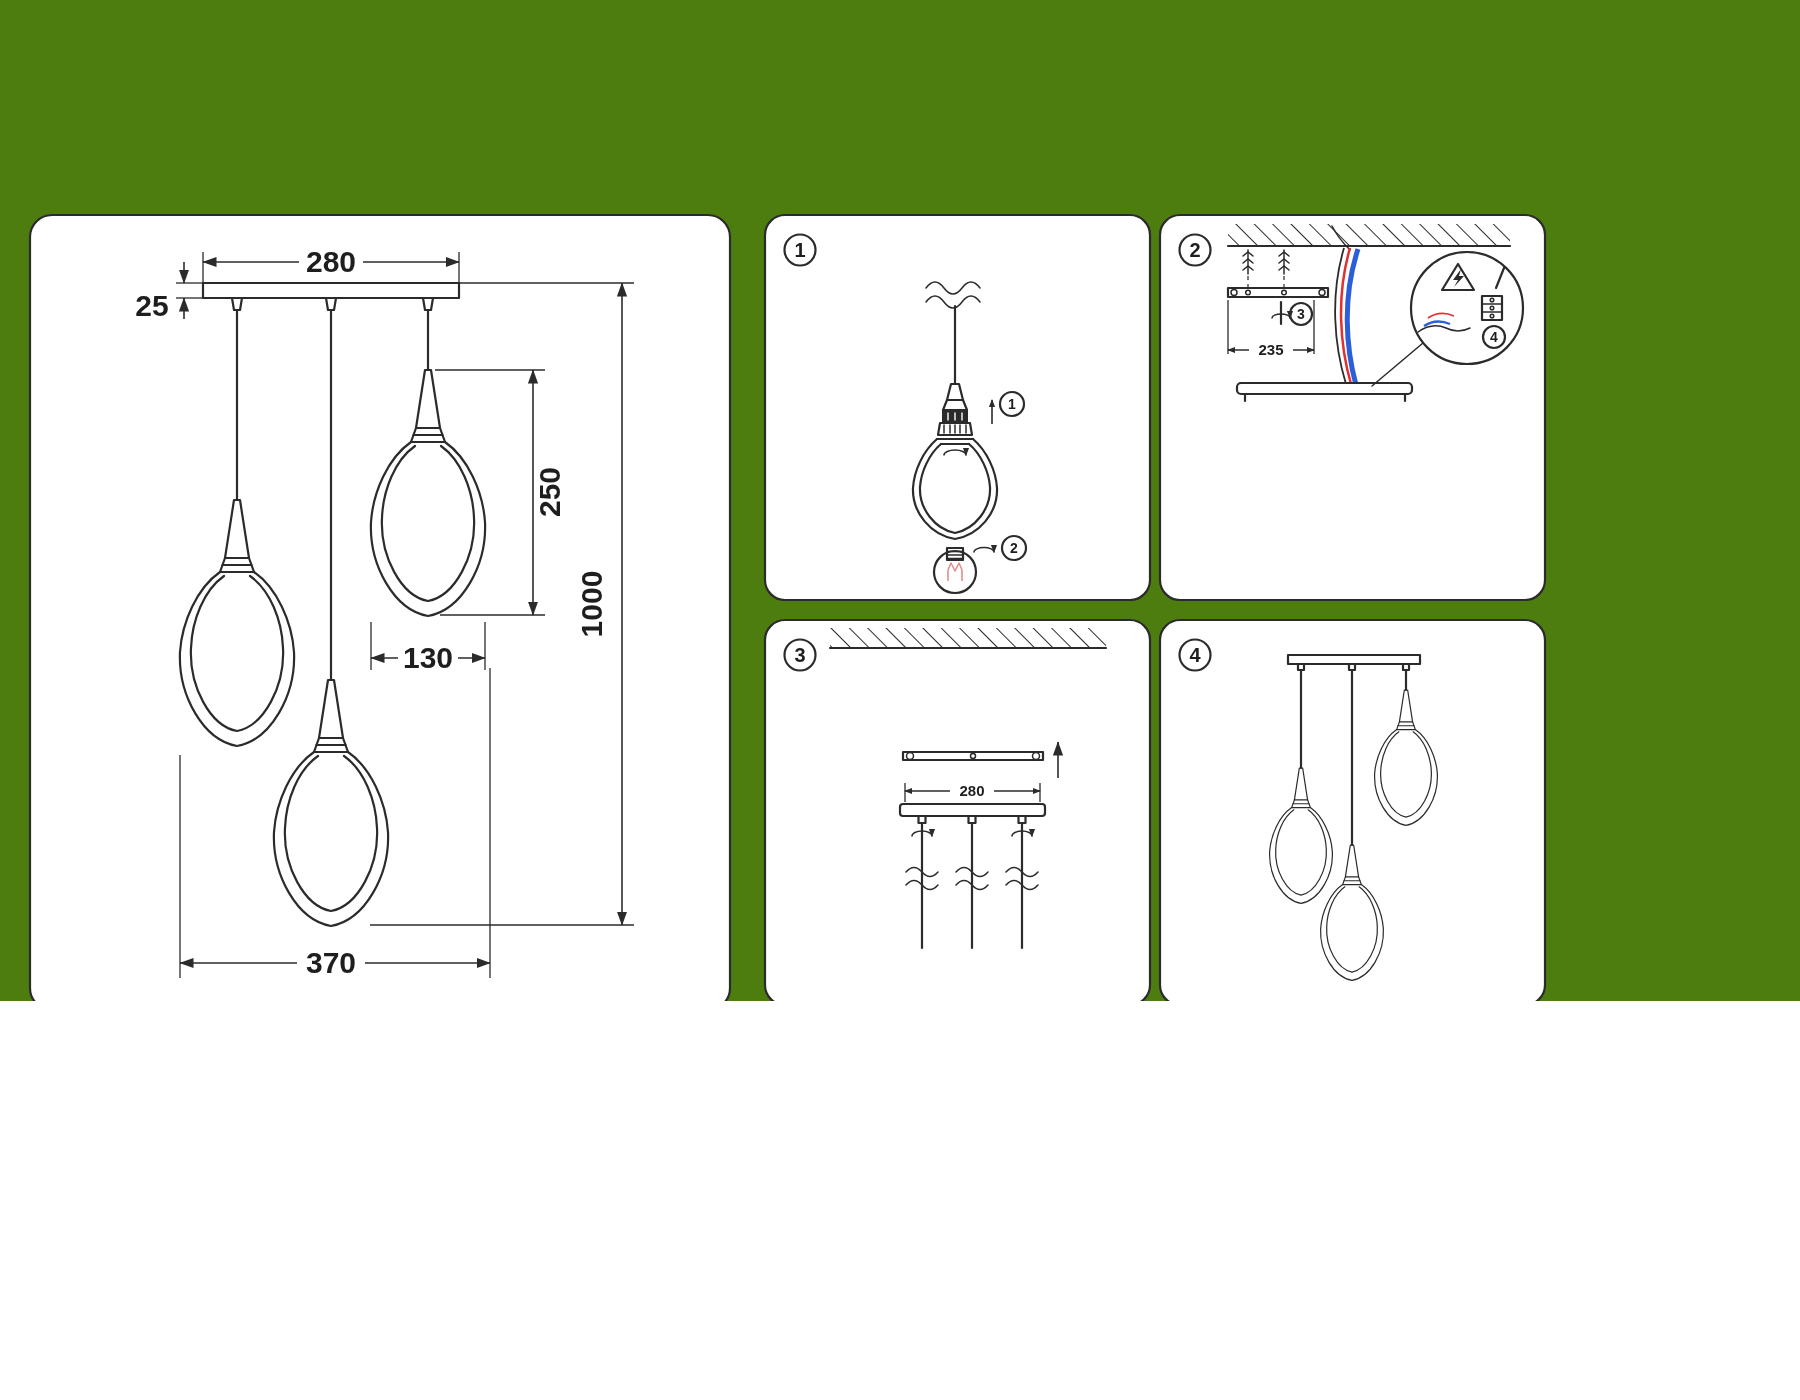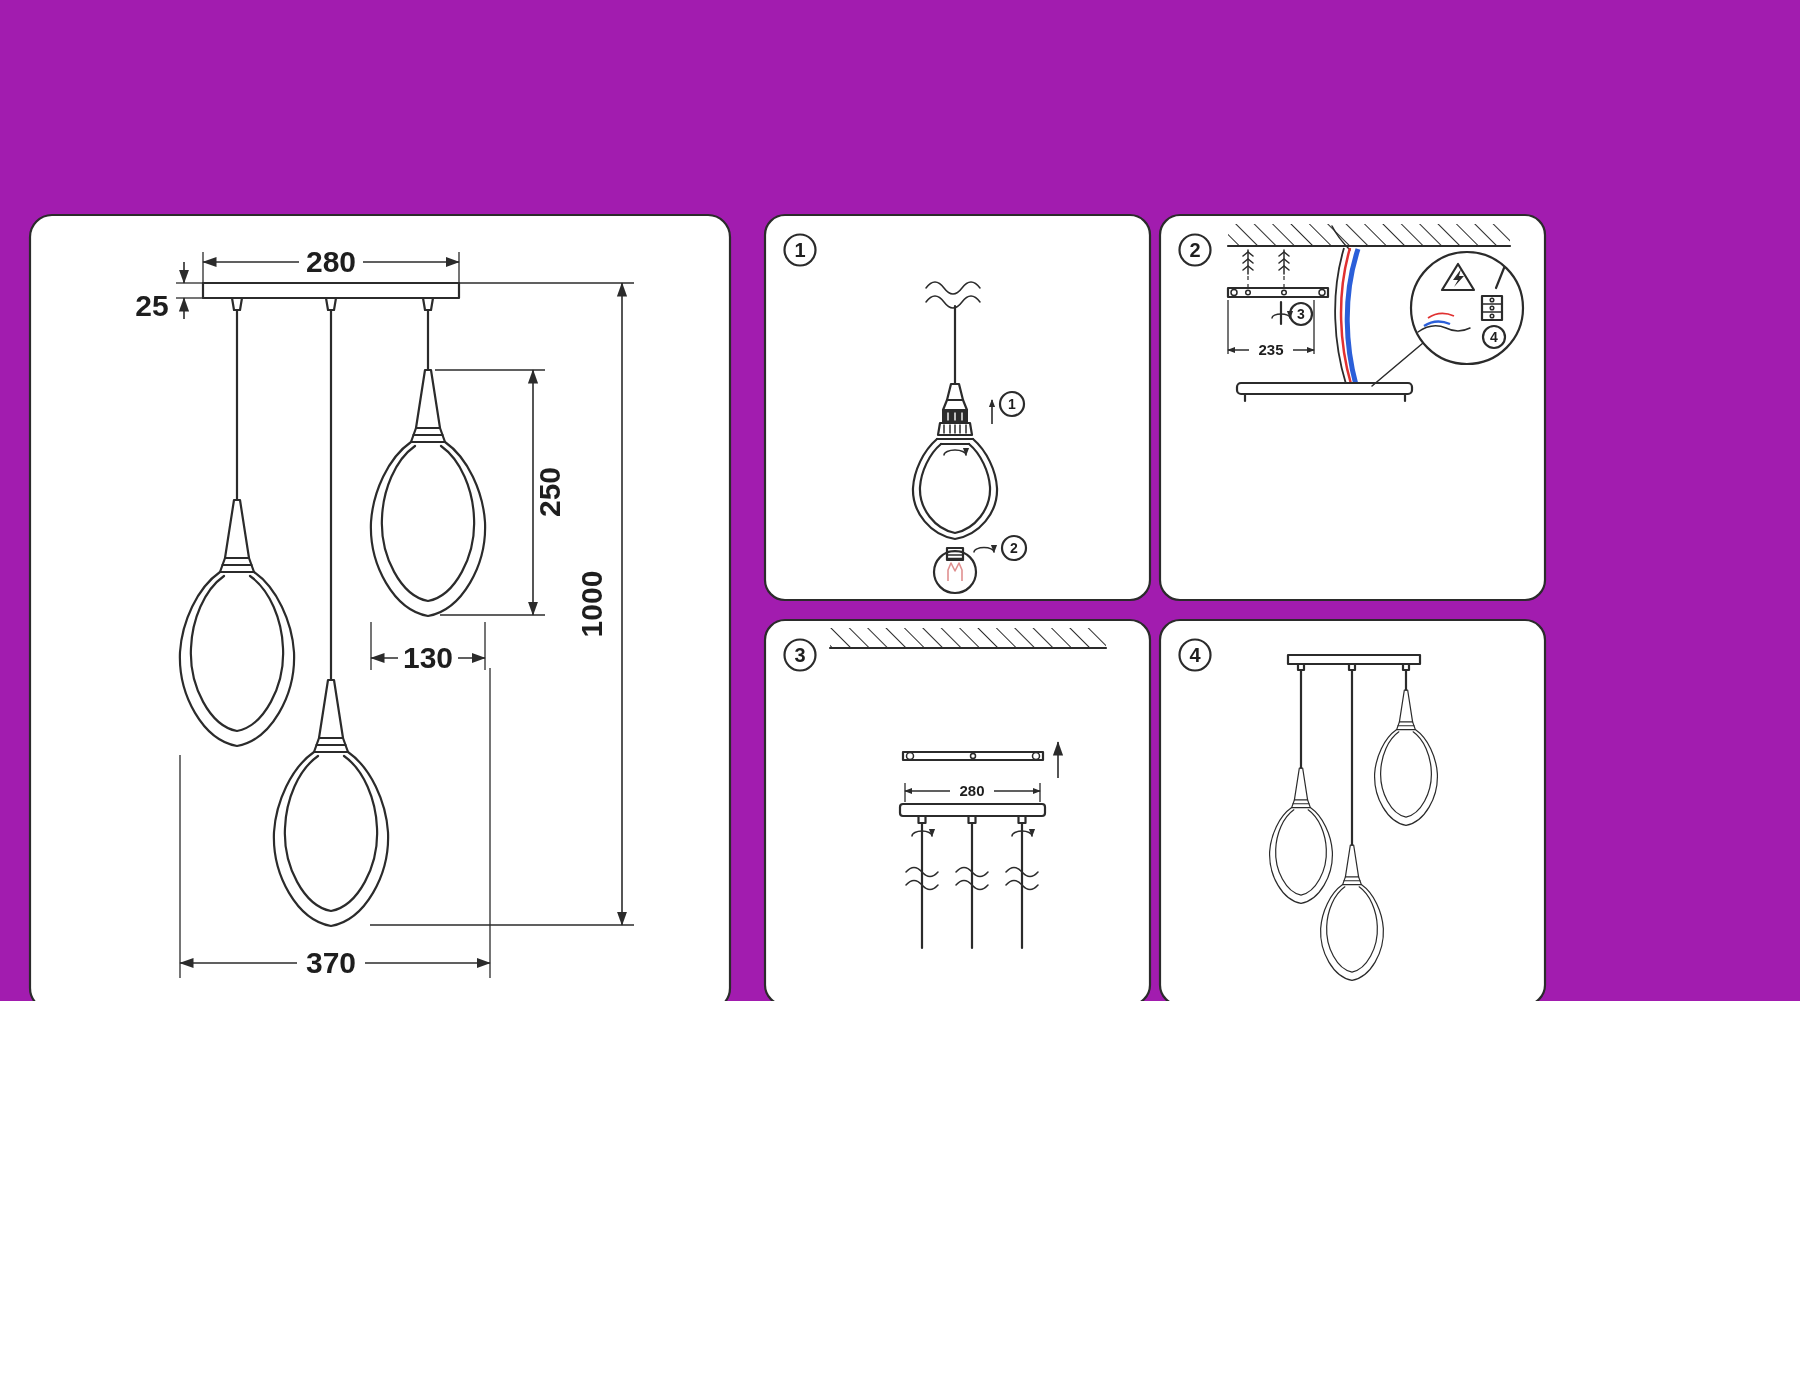--- a/index.html
+++ b/index.html
@@ -3,7 +3,7 @@
 <meta charset="utf-8">
 <style>
   html,body{margin:0;padding:0;background:#fff;}
-  .stage{width:1800px;height:1001px;position:relative;background:#a21caf;}
+  .stage{width:1800px;height:1001px;position:relative;background:#4d7c0f;}
   svg{display:block;font-family:"Liberation Sans",sans-serif;}
   .panel{fill:#fff;stroke:#2b2b2b;stroke-width:2.2;}
   .ln{stroke:#2b2b2b;stroke-width:2.2;fill:none;stroke-linecap:round;stroke-linejoin:round;}

